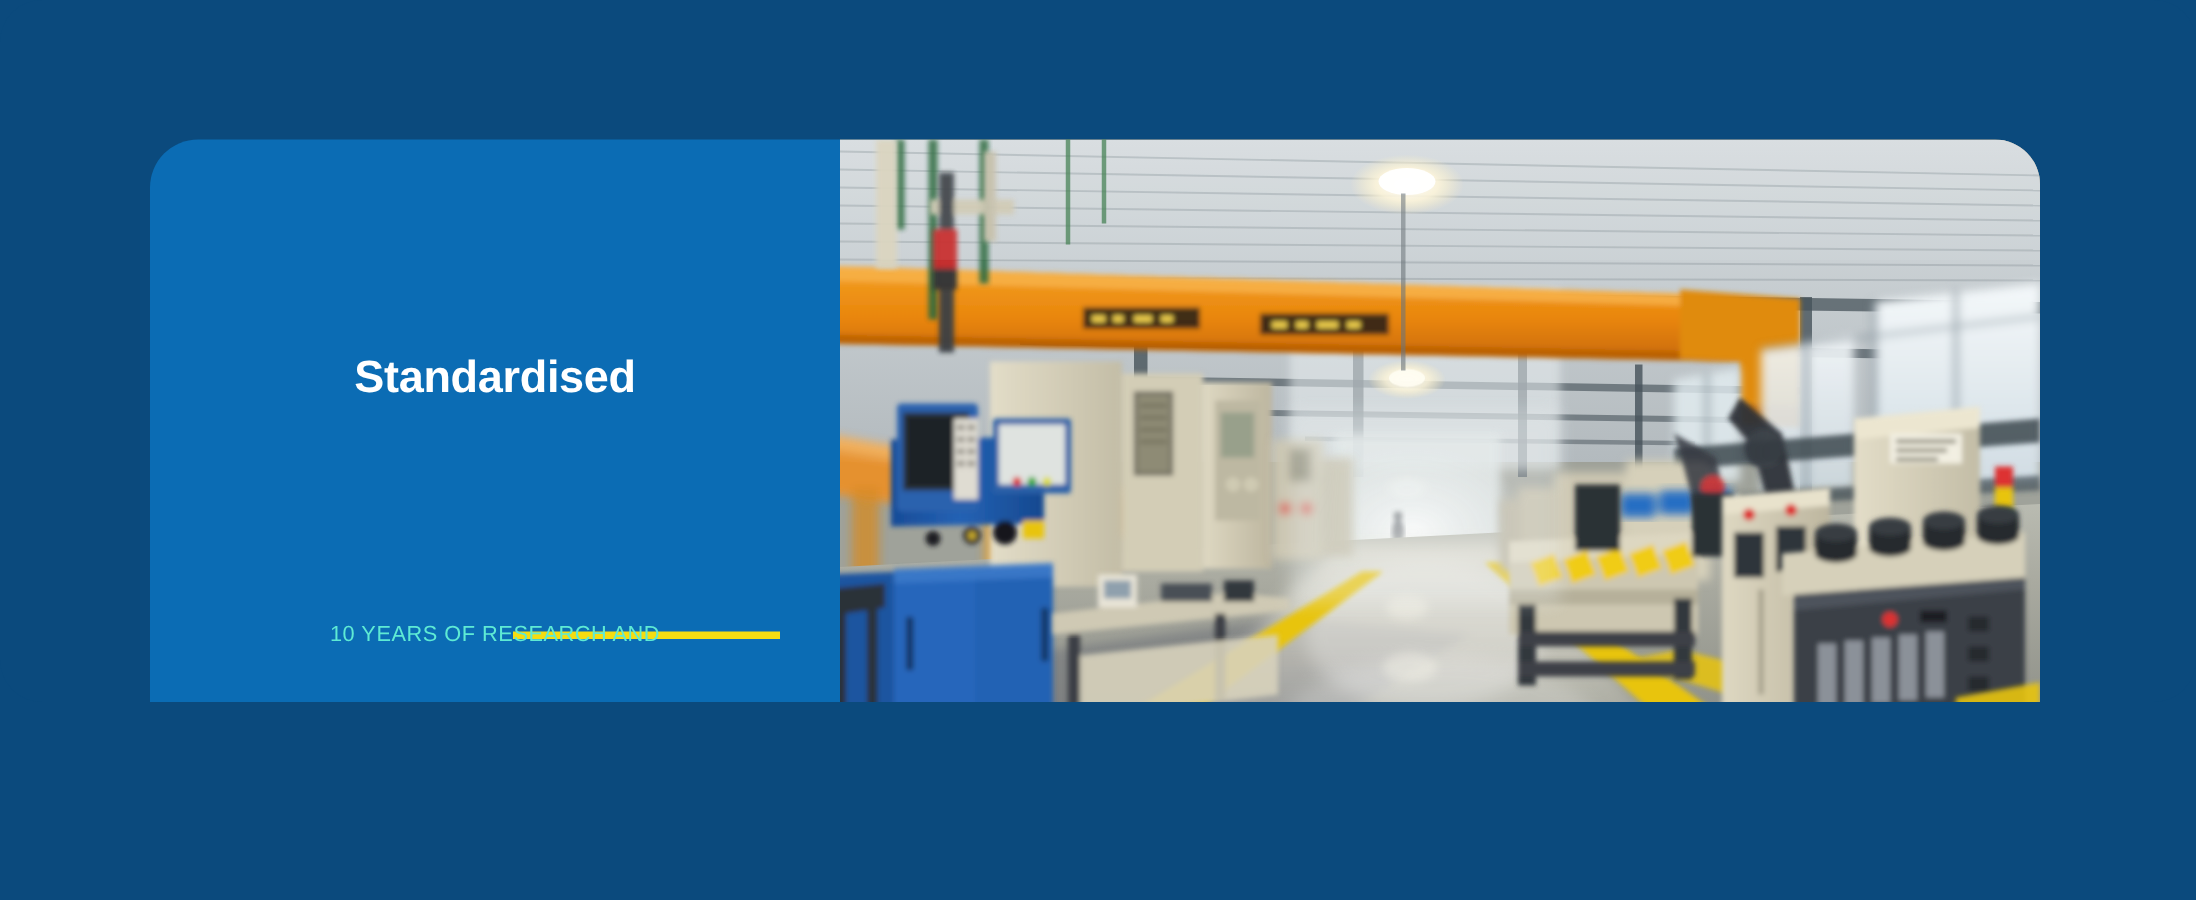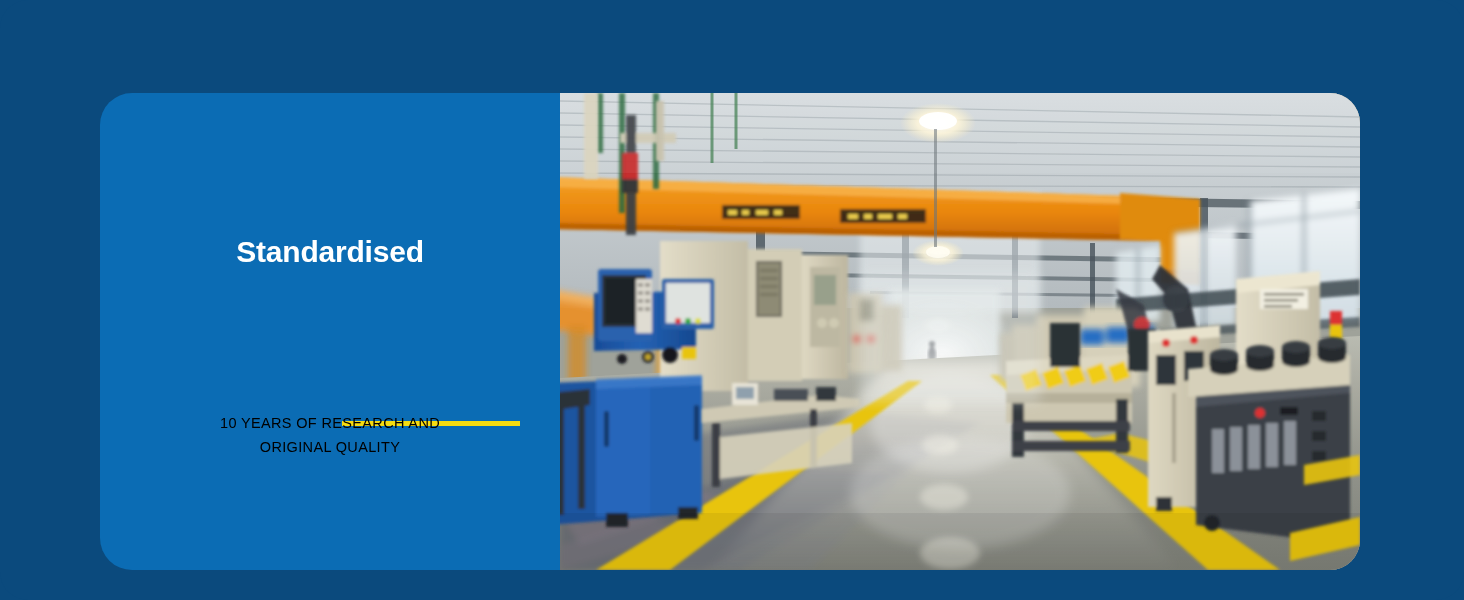--- a/index.html
+++ b/index.html
@@ -18,7 +18,7 @@
   #banner {
     position: relative;
     width: 1464px;
-    height: 600px;
+    height: 468px;
     background: #0b4a7d;
     overflow: hidden;
     border-radius: 28px;

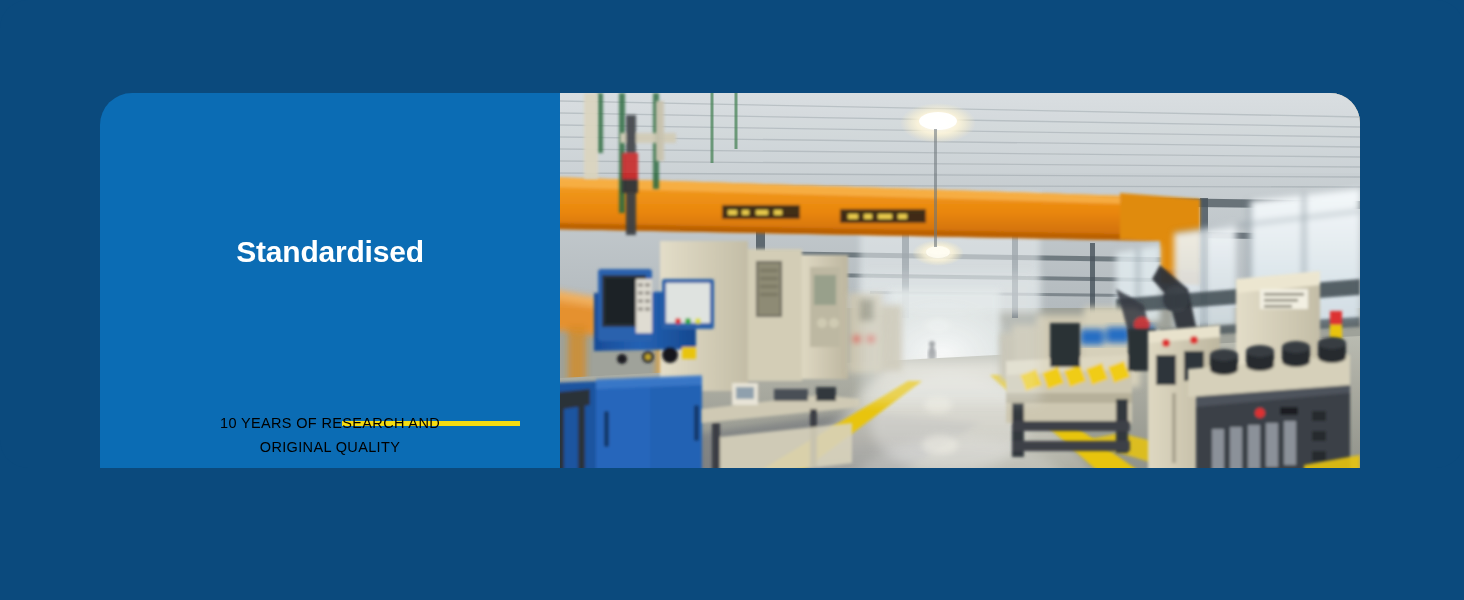--- a/index.html
+++ b/index.html
@@ -84,7 +84,7 @@
     left: 0;
     width: 460px;
     text-align: center;
-    color: #000000;
+    color: #5eead4;
     font-size: 14.5px;
     line-height: 24px;
     letter-spacing: 0.35px;

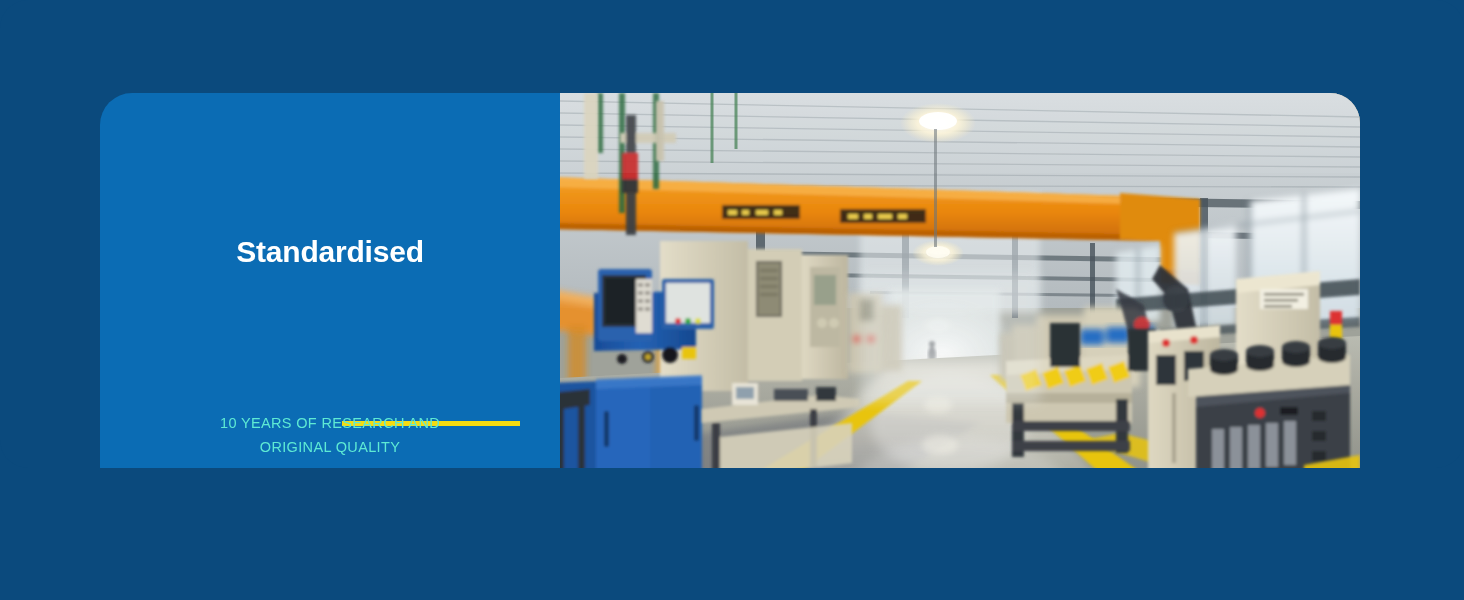--- a/index.html
+++ b/index.html
@@ -130,7 +130,6 @@
 
       <div id="subcopy">
         <span class="line">10 YEARS OF RESEARCH AND</span>
-        <span class="line">ORIGINAL QUALITY</span>
       </div>
 
     </div>

